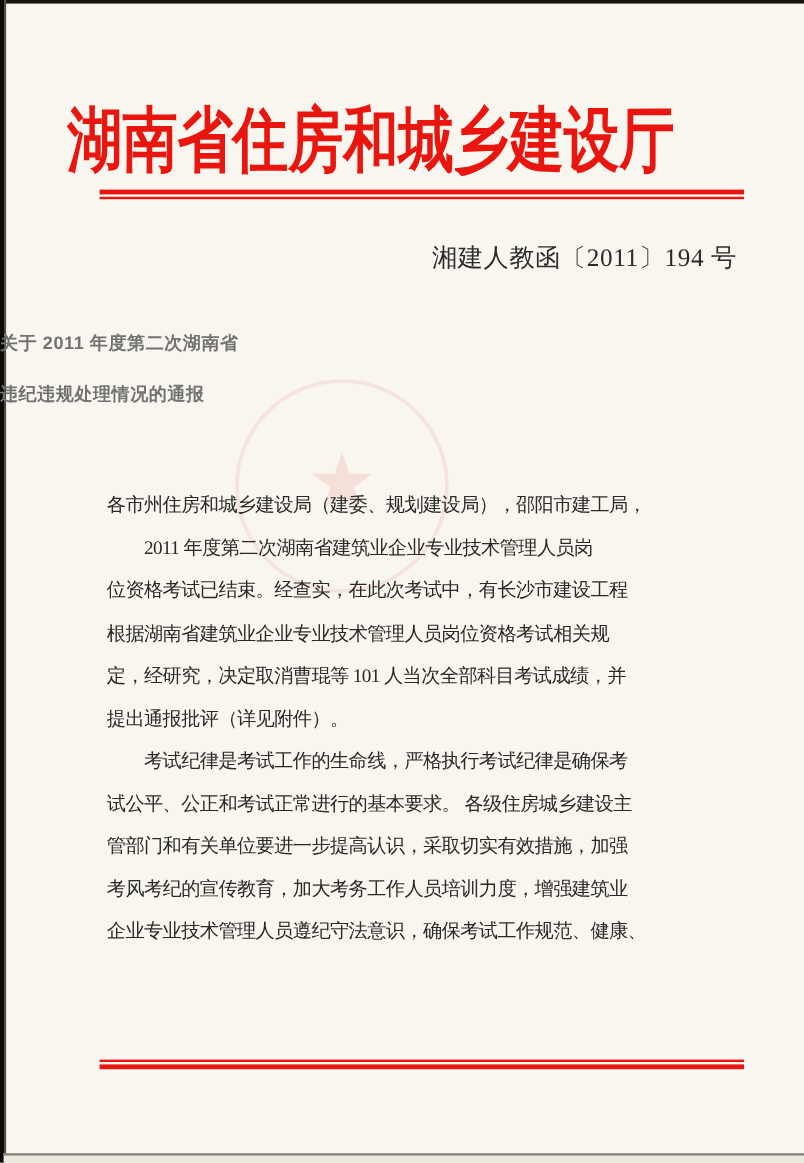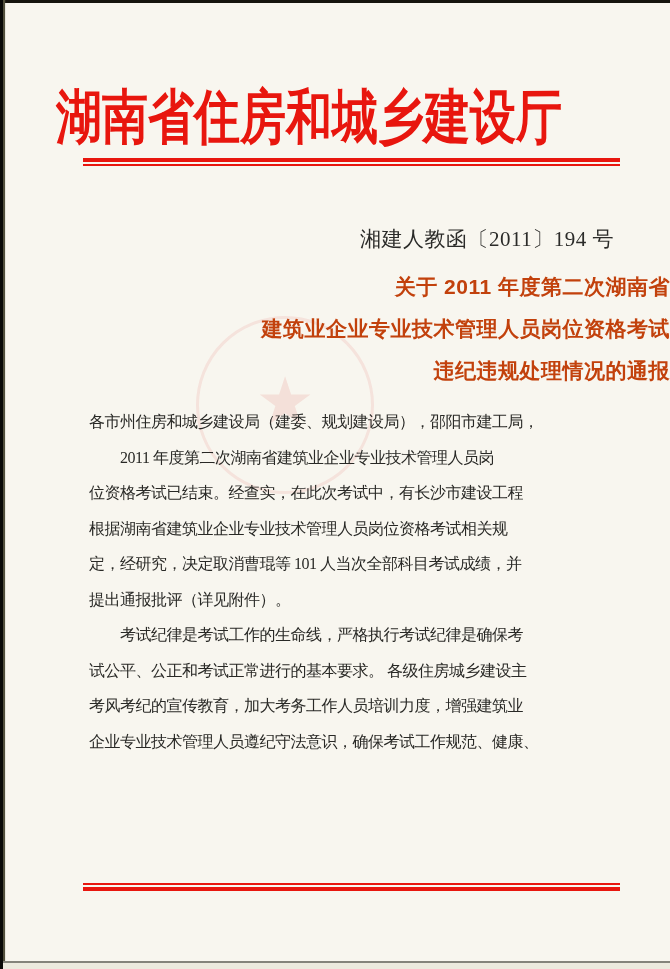--- a/index.html
+++ b/index.html
@@ -73,7 +73,6 @@
     letter-spacing: 0.5px;
     color: #2b2b29;
     white-space: nowrap;
-    margin-top: 24px;
   }
   
   .doc-title {

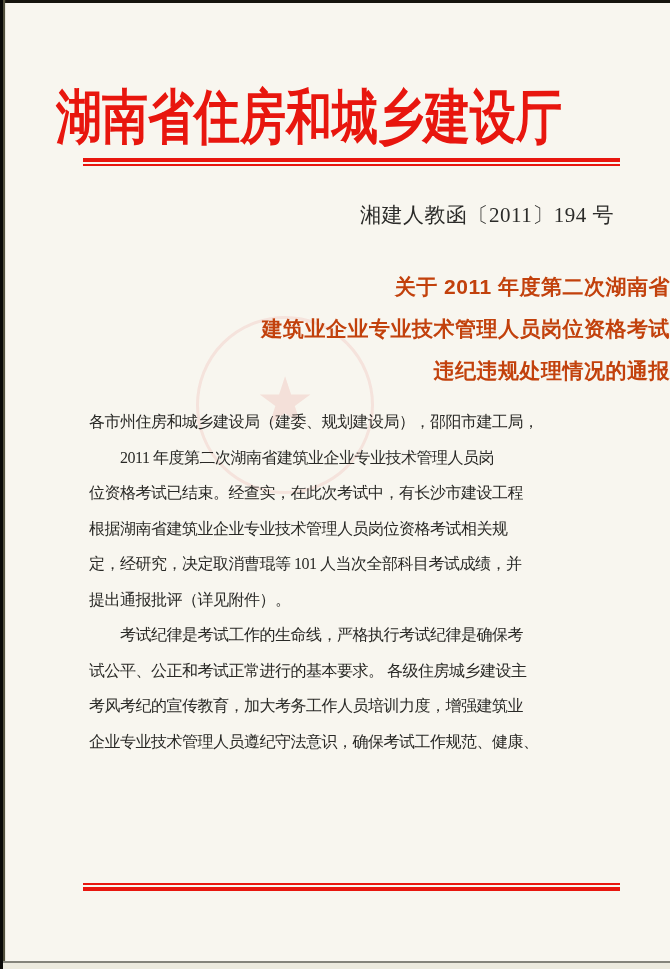--- a/index.html
+++ b/index.html
@@ -77,13 +77,13 @@
   
   .doc-title {
     position: absolute; top: 266px; left: 0; width: 100%;
-    text-align: right;
+    text-align: left;
     font-family: "Liberation Sans", "DejaVu Sans", sans-serif;
     font-weight: 700;
-    font-size: 21px;
+    font-size: 15px;
     line-height: 42px;
     letter-spacing: 0.5px;
-    color: #c2410c;
+    color: #737373;
   }
   
   .doc-body {

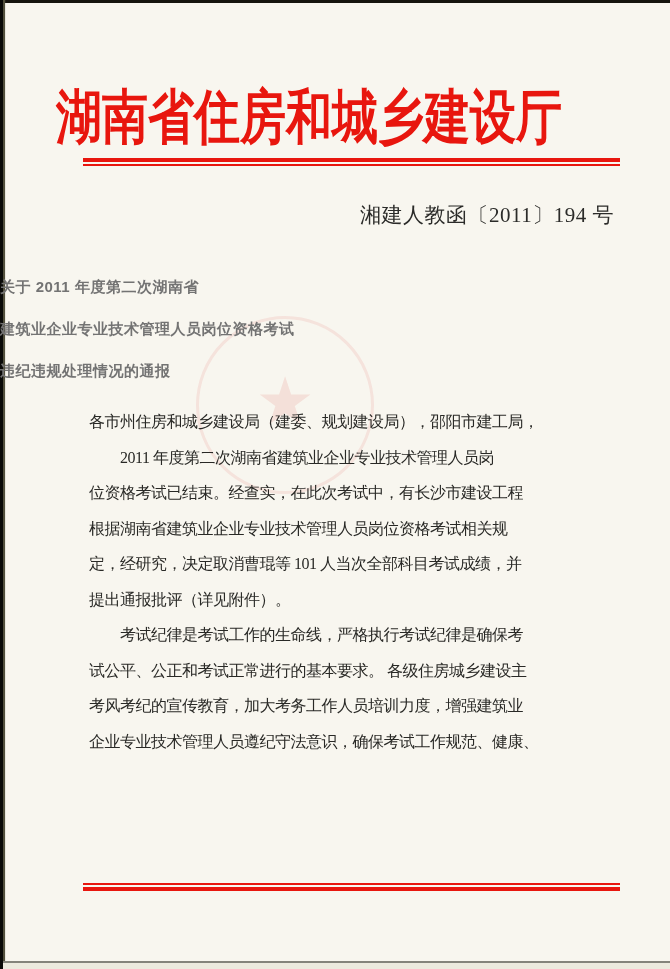--- a/index.html
+++ b/index.html
@@ -123,7 +123,6 @@
 
   <div class="doc-title">
     <div>关于 2011 年度第二次湖南省</div>
-    <div>建筑业企业专业技术管理人员岗位资格考试</div>
     <div>违纪违规处理情况的通报</div>
   </div>
 

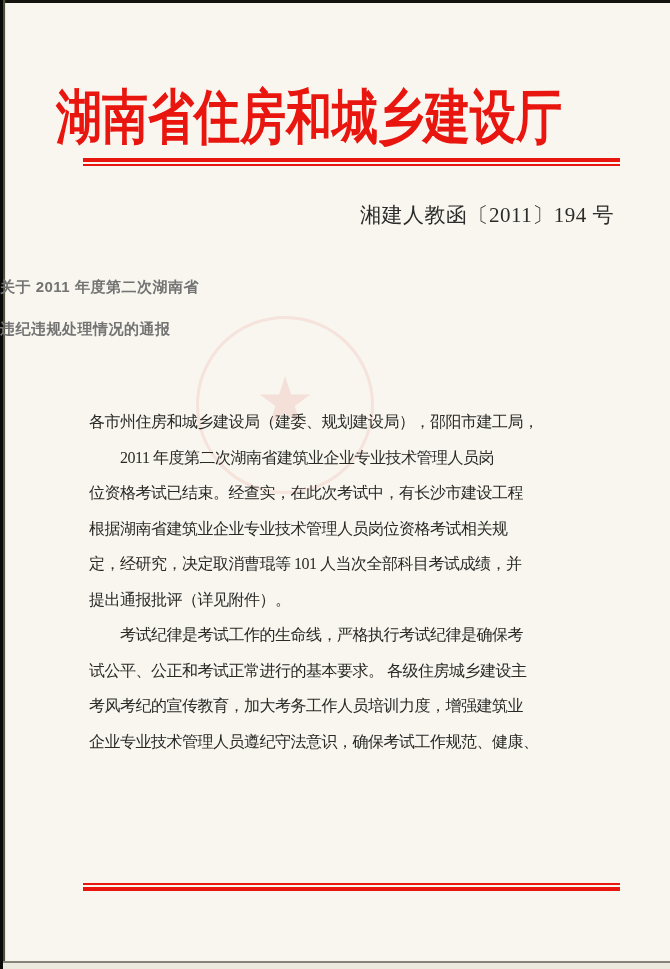--- a/index.html
+++ b/index.html
@@ -135,6 +135,7 @@
     <div class="body-line">提出通报批评（详见附件）。</div>
     <div class="body-line">　　考试纪律是考试工作的生命线，严格执行考试纪律是确保考</div>
     <div class="body-line">试公平、公正和考试正常进行的基本要求。 各级住房城乡建设主</div>
+    <div class="body-line">管部门和有关单位要进一步提高认识，采取切实有效措施，加强</div>
     <div class="body-line">考风考纪的宣传教育，加大考务工作人员培训力度，增强建筑业</div>
     <div class="body-line">企业专业技术管理人员遵纪守法意识，确保考试工作规范、健康、</div>
   </div>

